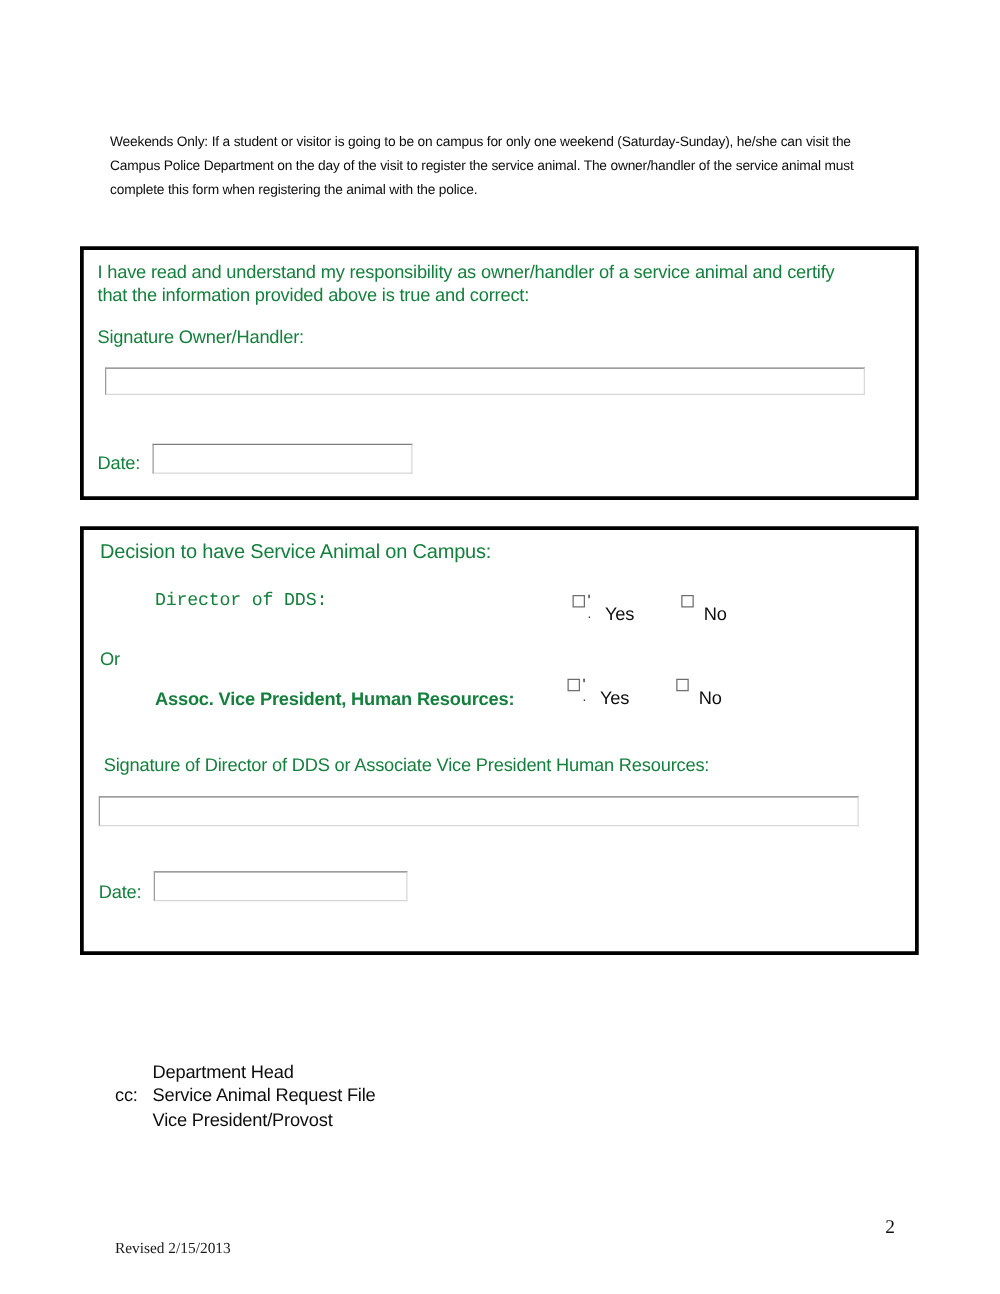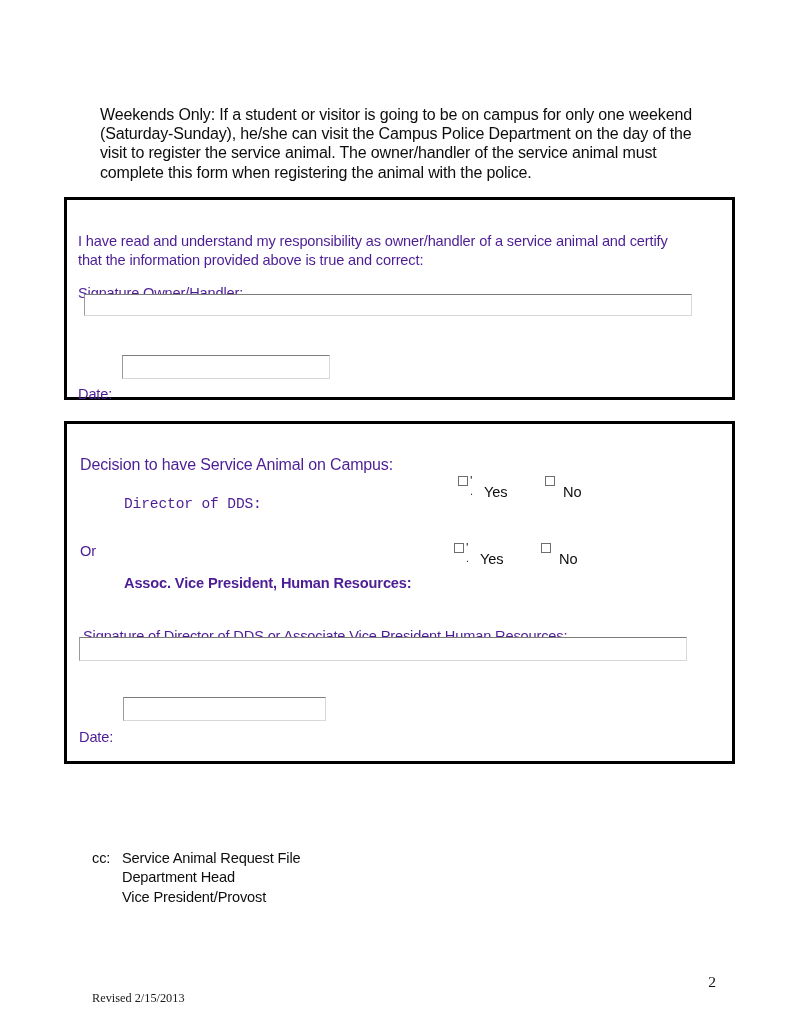--- a/index.html
+++ b/index.html
@@ -24,10 +24,10 @@
   
   .intro {
     position: absolute;
-    left: 100px;
+    left: 88px;
     top: 88px;
     width: 606px;
-    font-size: 16px;
+    font-size: 11px;
     line-height: 19.2px;
     color: #0d0d0d;
     letter-spacing: -0.15px;

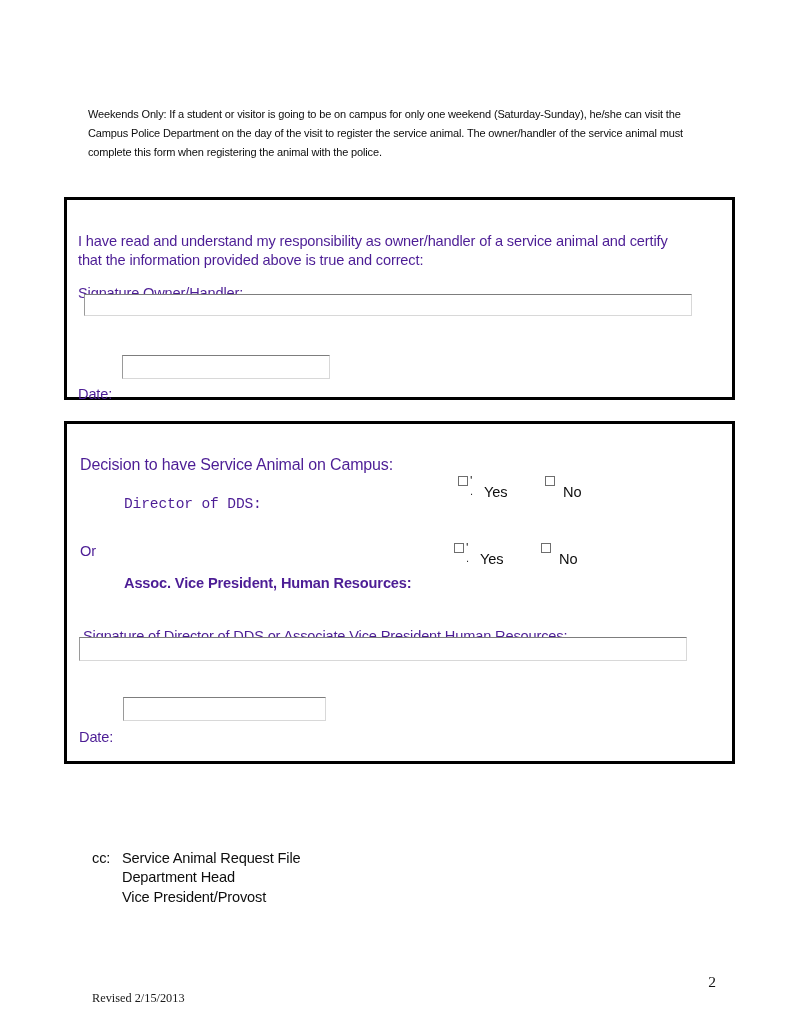--- a/index.html
+++ b/index.html
@@ -50,10 +50,9 @@
     position: absolute;
     font-size: 14.6px;
     line-height: 19.2px;
-    color: #4c1d95;
+    color: #15803d;
     letter-spacing: -0.15px;
     white-space: nowrap;
-    margin-top: 23px;
   }
   .box-text.wrap { white-space: normal; }
 

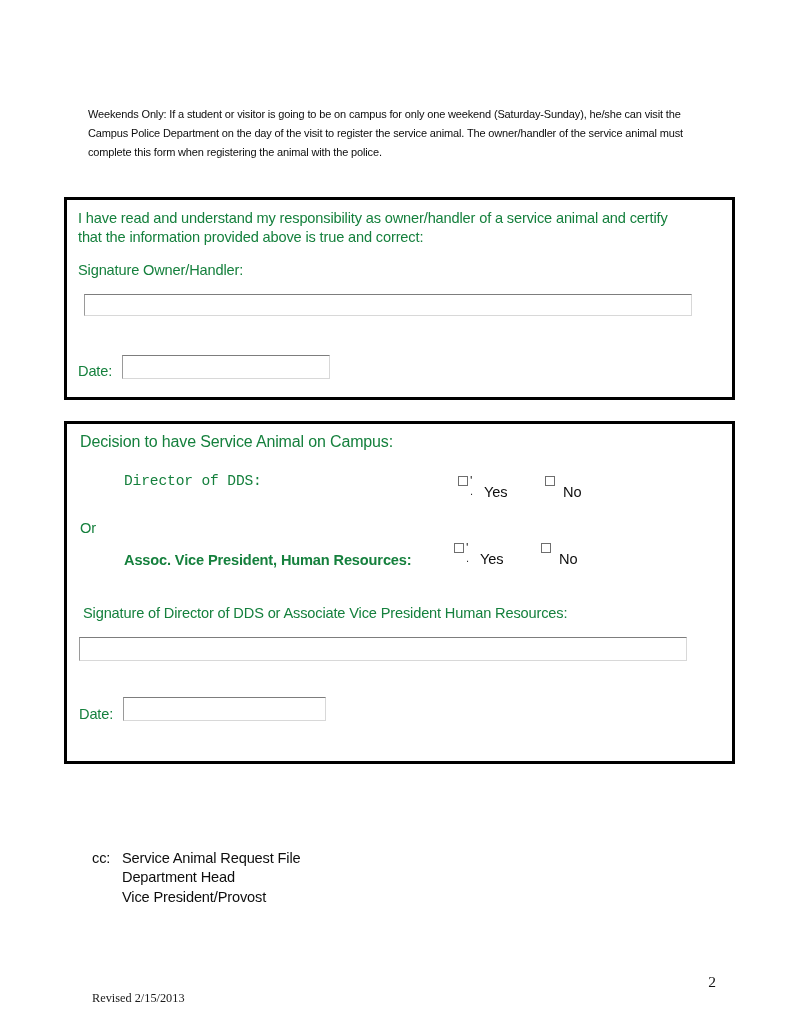--- a/index.html
+++ b/index.html
@@ -253,12 +253,12 @@
 
   <div class="cc-block">
     <div class="cc-row">
+      <span class="cc-spacer"></span>
+      <span class="cc-value">Department Head</span>
+    </div>
+    <div class="cc-row">
       <span class="cc-prefix">cc:</span>
       <span class="cc-value">Service Animal Request File</span>
-    </div>
-    <div class="cc-row">
-      <span class="cc-spacer"></span>
-      <span class="cc-value">Department Head</span>
     </div>
     <div class="cc-row">
       <span class="cc-spacer"></span>

